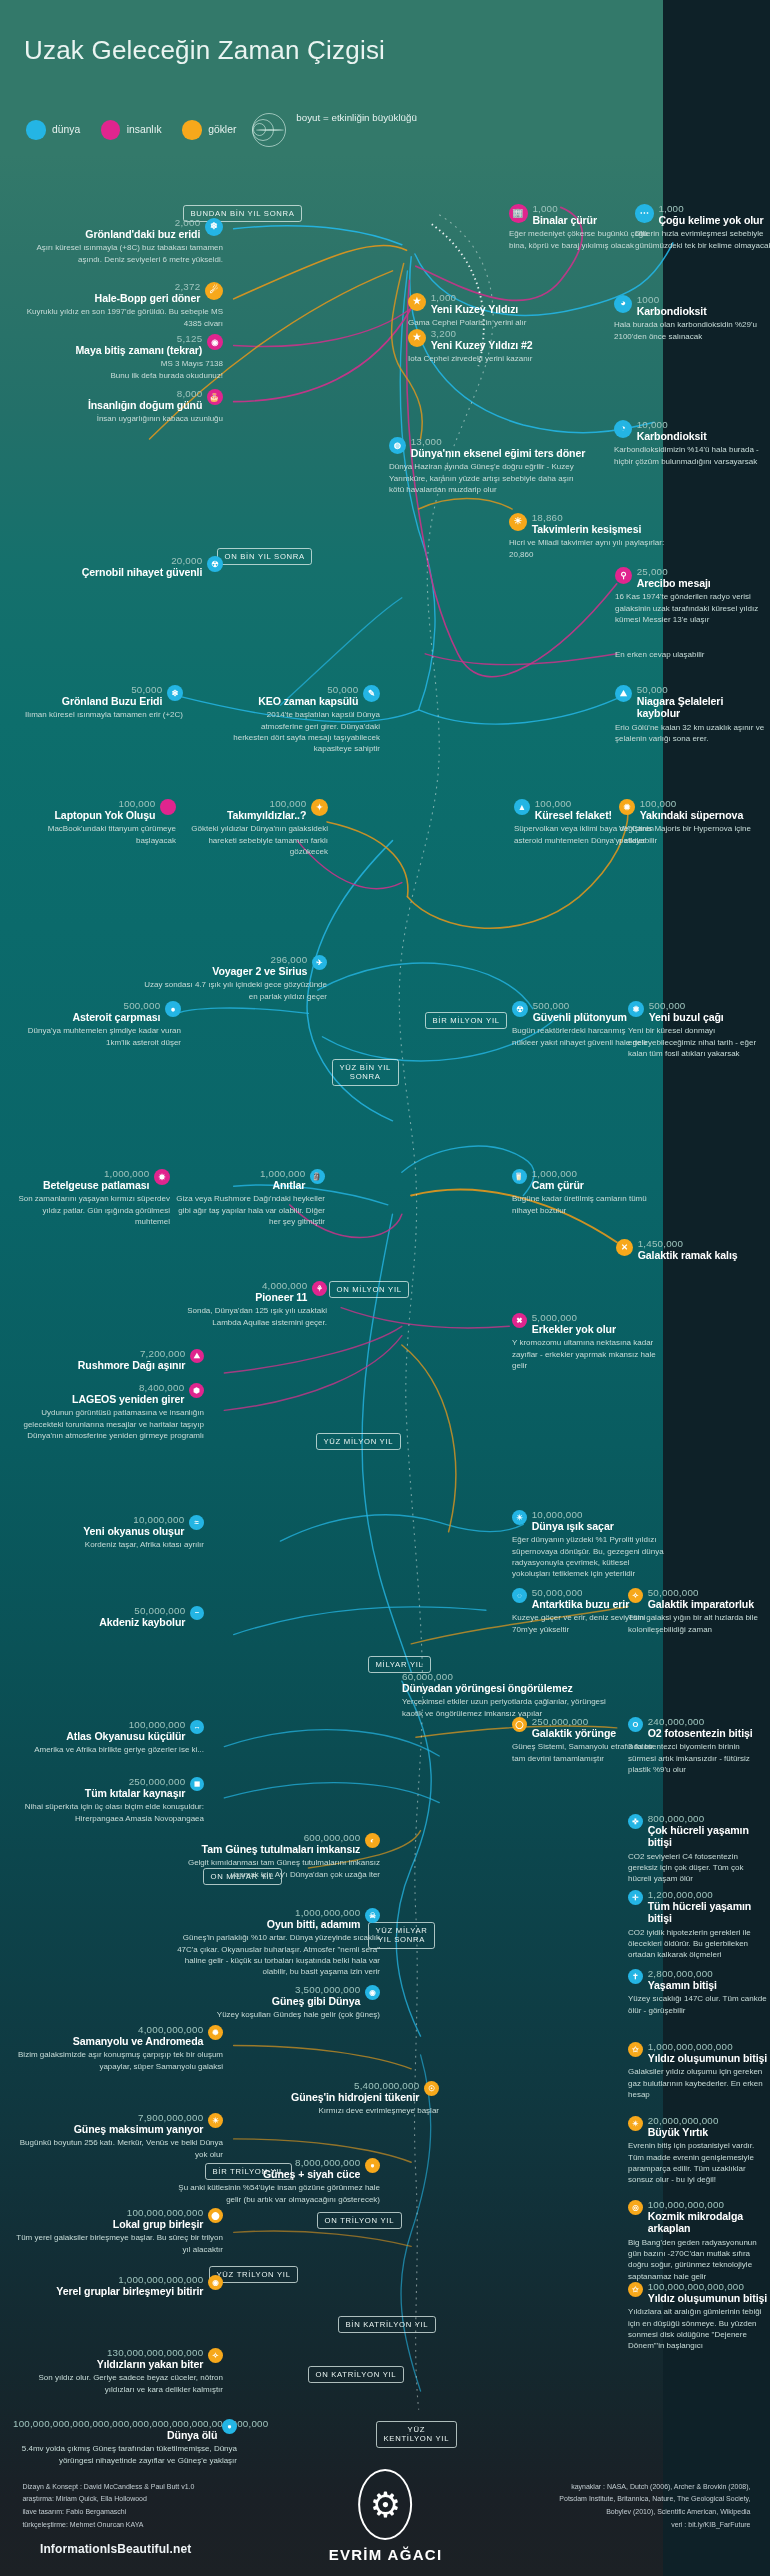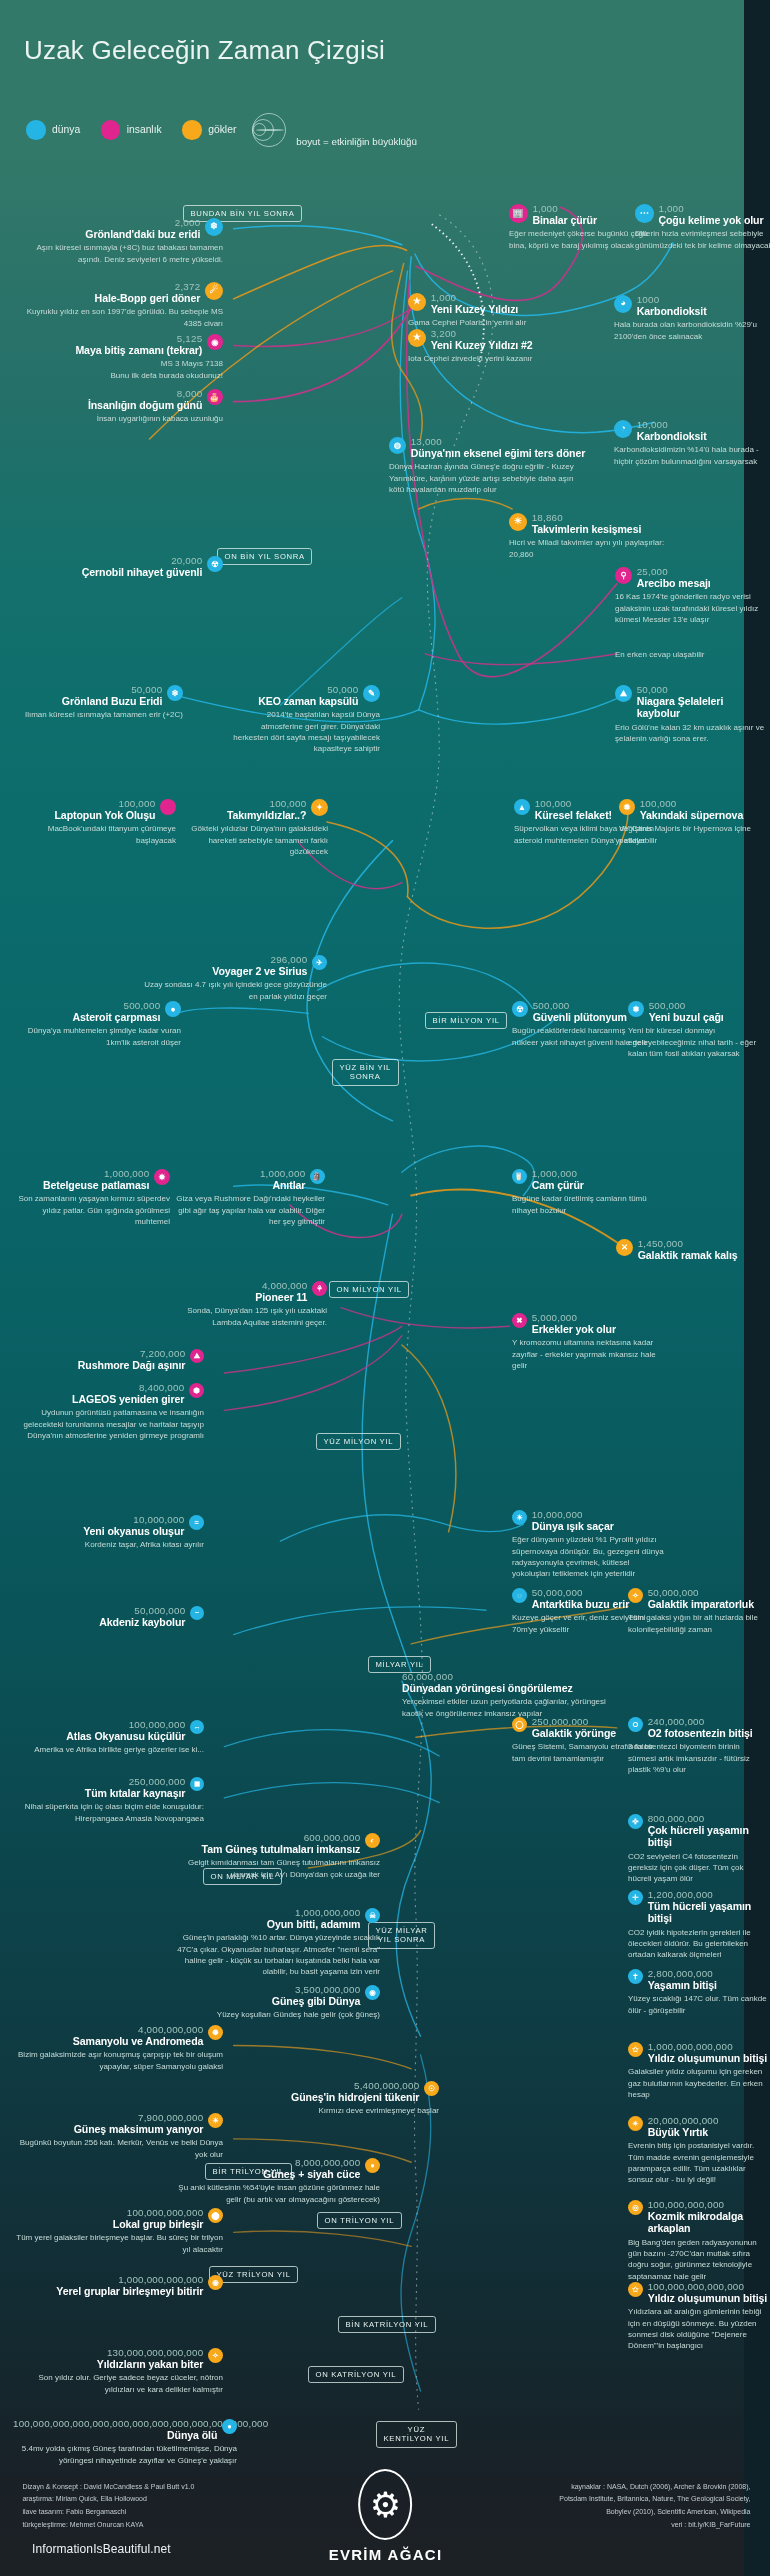--- a/index.html
+++ b/index.html
@@ -10,7 +10,7 @@
     overflow: hidden;
   }
   #page {
-    position: relative; width: 744px; height: 2576px;
+    position: relative; width: 663px; height: 2576px;
     background: linear-gradient(180deg,
       #33796a 0%, #33796a 6%, #2d7469 10%,
       #237069 16%, #15706c 22%, #0d6e6c 28%,

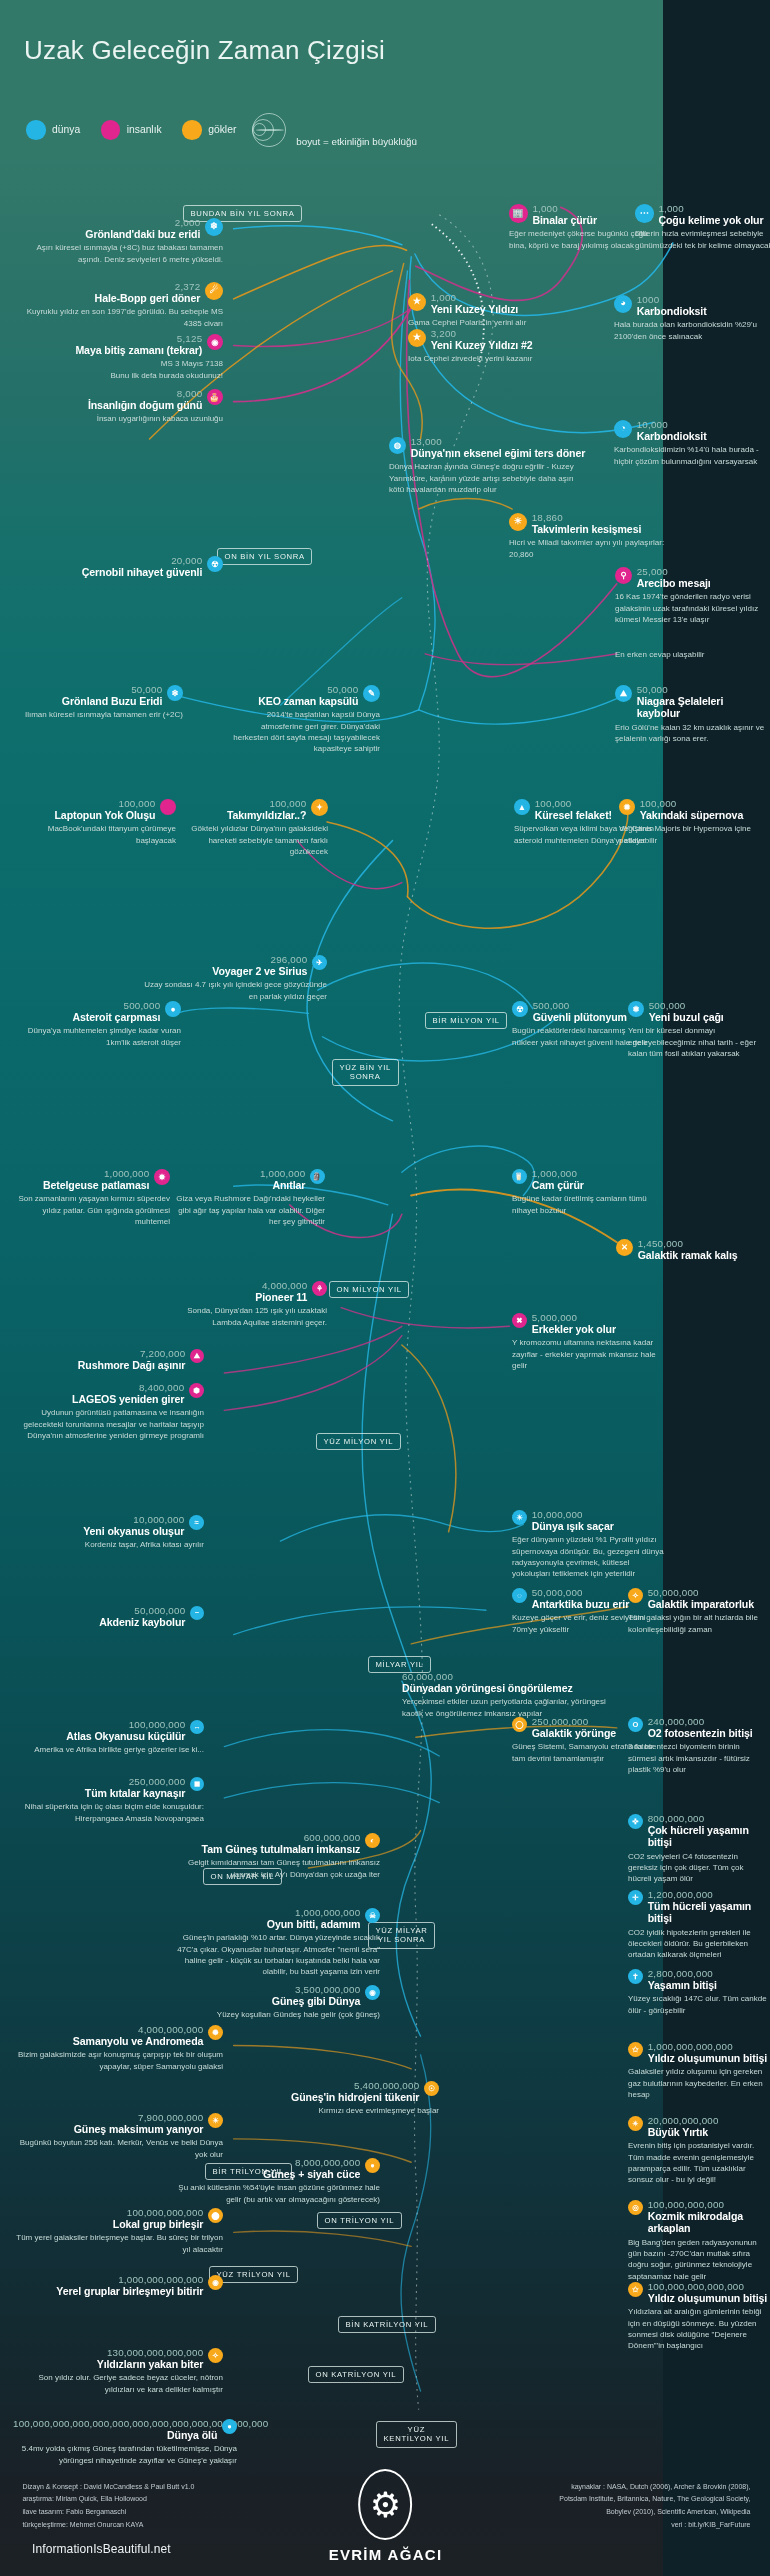--- a/index.html
+++ b/index.html
@@ -30,7 +30,7 @@
   .legend .item { display:flex; align-items:center; gap:6.5px; margin-right:13px; }
   .legend .dot { width:19.6px; height:19.6px; border-radius:50%; display:block; }
   .legend .lbl { font-size:10.3px; color:#e9f3f0; }
-  .sizekey { position:absolute; left:250px; top:112px; display:flex; align-items:flex-end; gap:9.3px; }
+  .sizekey { position:absolute; left:250px; top:112px; display:flex; align-items:flex-start; gap:9.3px; }
   .sizekey .rings { position:relative; width:37px; height:35px; }
   .sizekey .rings i {
     position:absolute; border:0.9px solid rgba(210,235,228,.65); border-radius:50%;

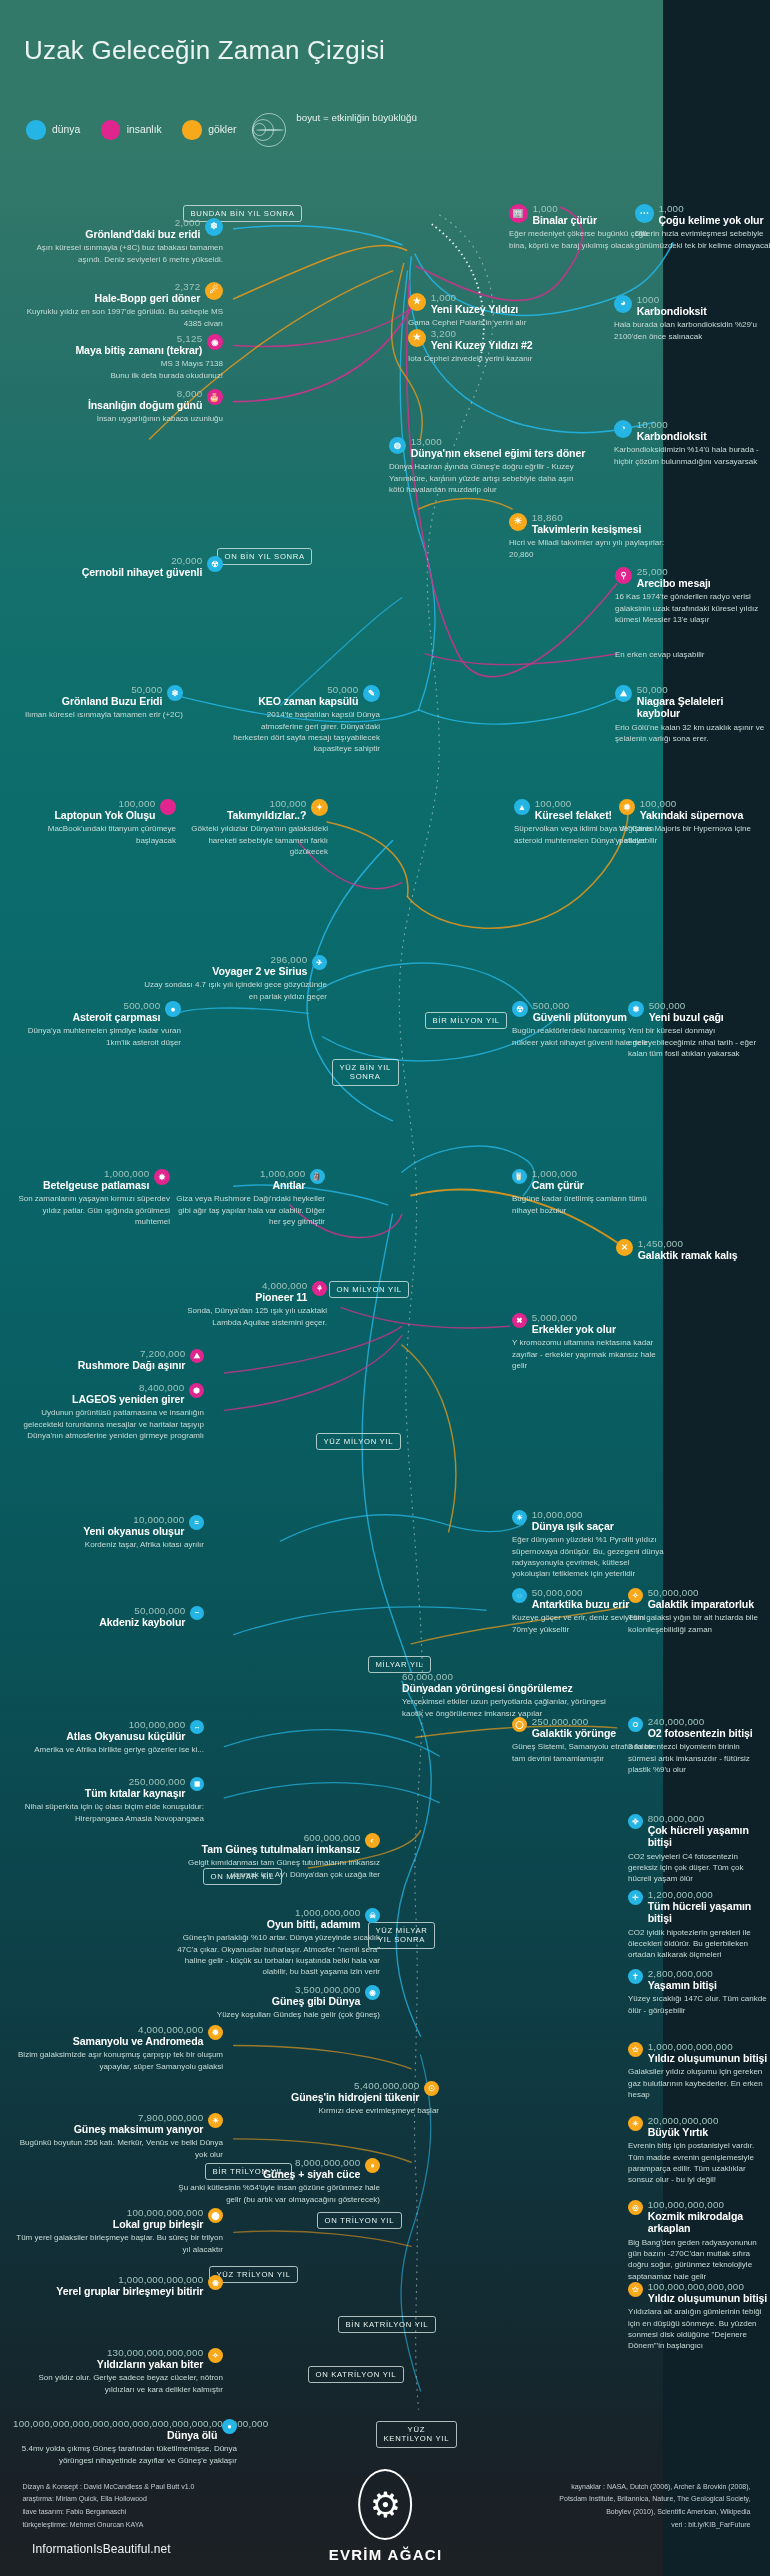--- a/index.html
+++ b/index.html
@@ -68,7 +68,7 @@
   
   .footer { position:absolute; left:0; top:2473px; width:771px; height:103px; }
   .credits { position:absolute; left:22.4px; top:7.5px; font-size:7px; color:#c3cdd2; line-height:1.85; }
-  .site { position:absolute; left:32px; top:69px; font-size:12px; color:#eef3f5; letter-spacing:0.1px; }
+  .site { position:absolute; left:40px; top:69px; font-size:12px; color:#eef3f5; letter-spacing:0.1px;font-weight:bold; }
   .sources { position:absolute; right:20.5px; top:7.5px; width:308px; text-align:right;
              font-size:7px; color:#c3cdd2; line-height:1.85; }
   .brand { position:absolute; left:50%; top:-3.7px; transform:translateX(-50%); text-align:center; }

